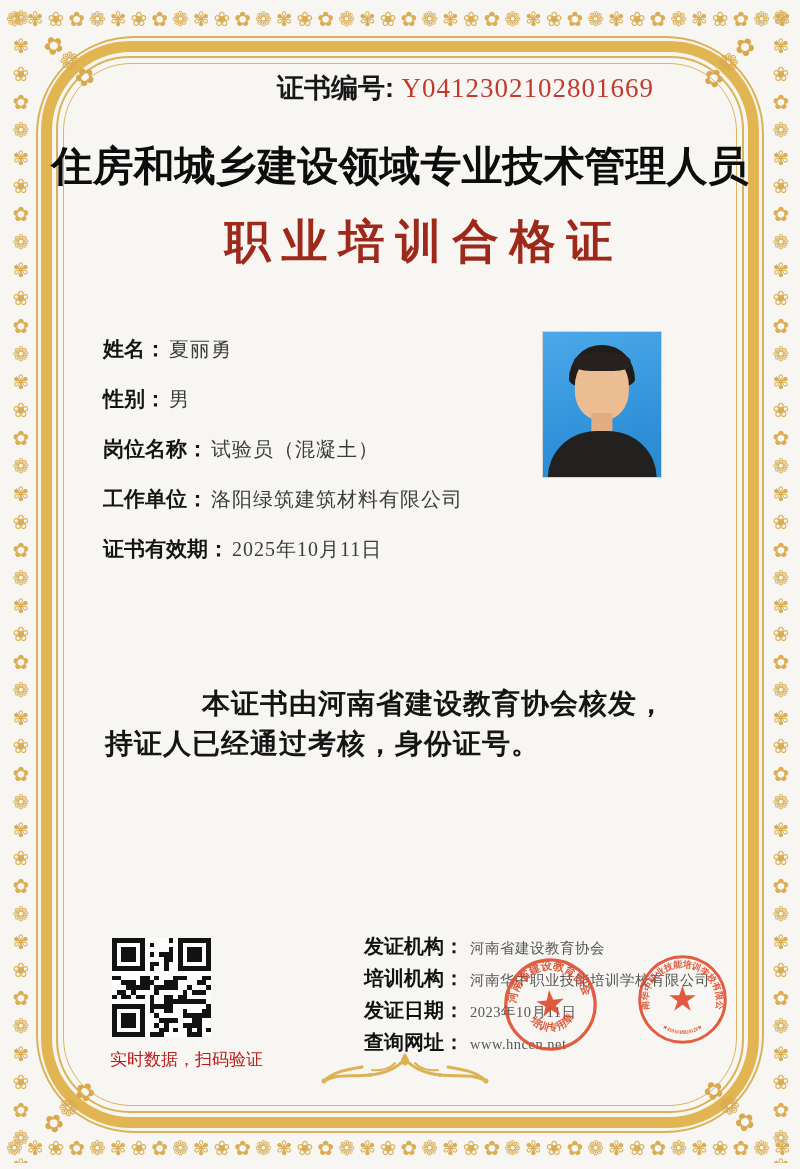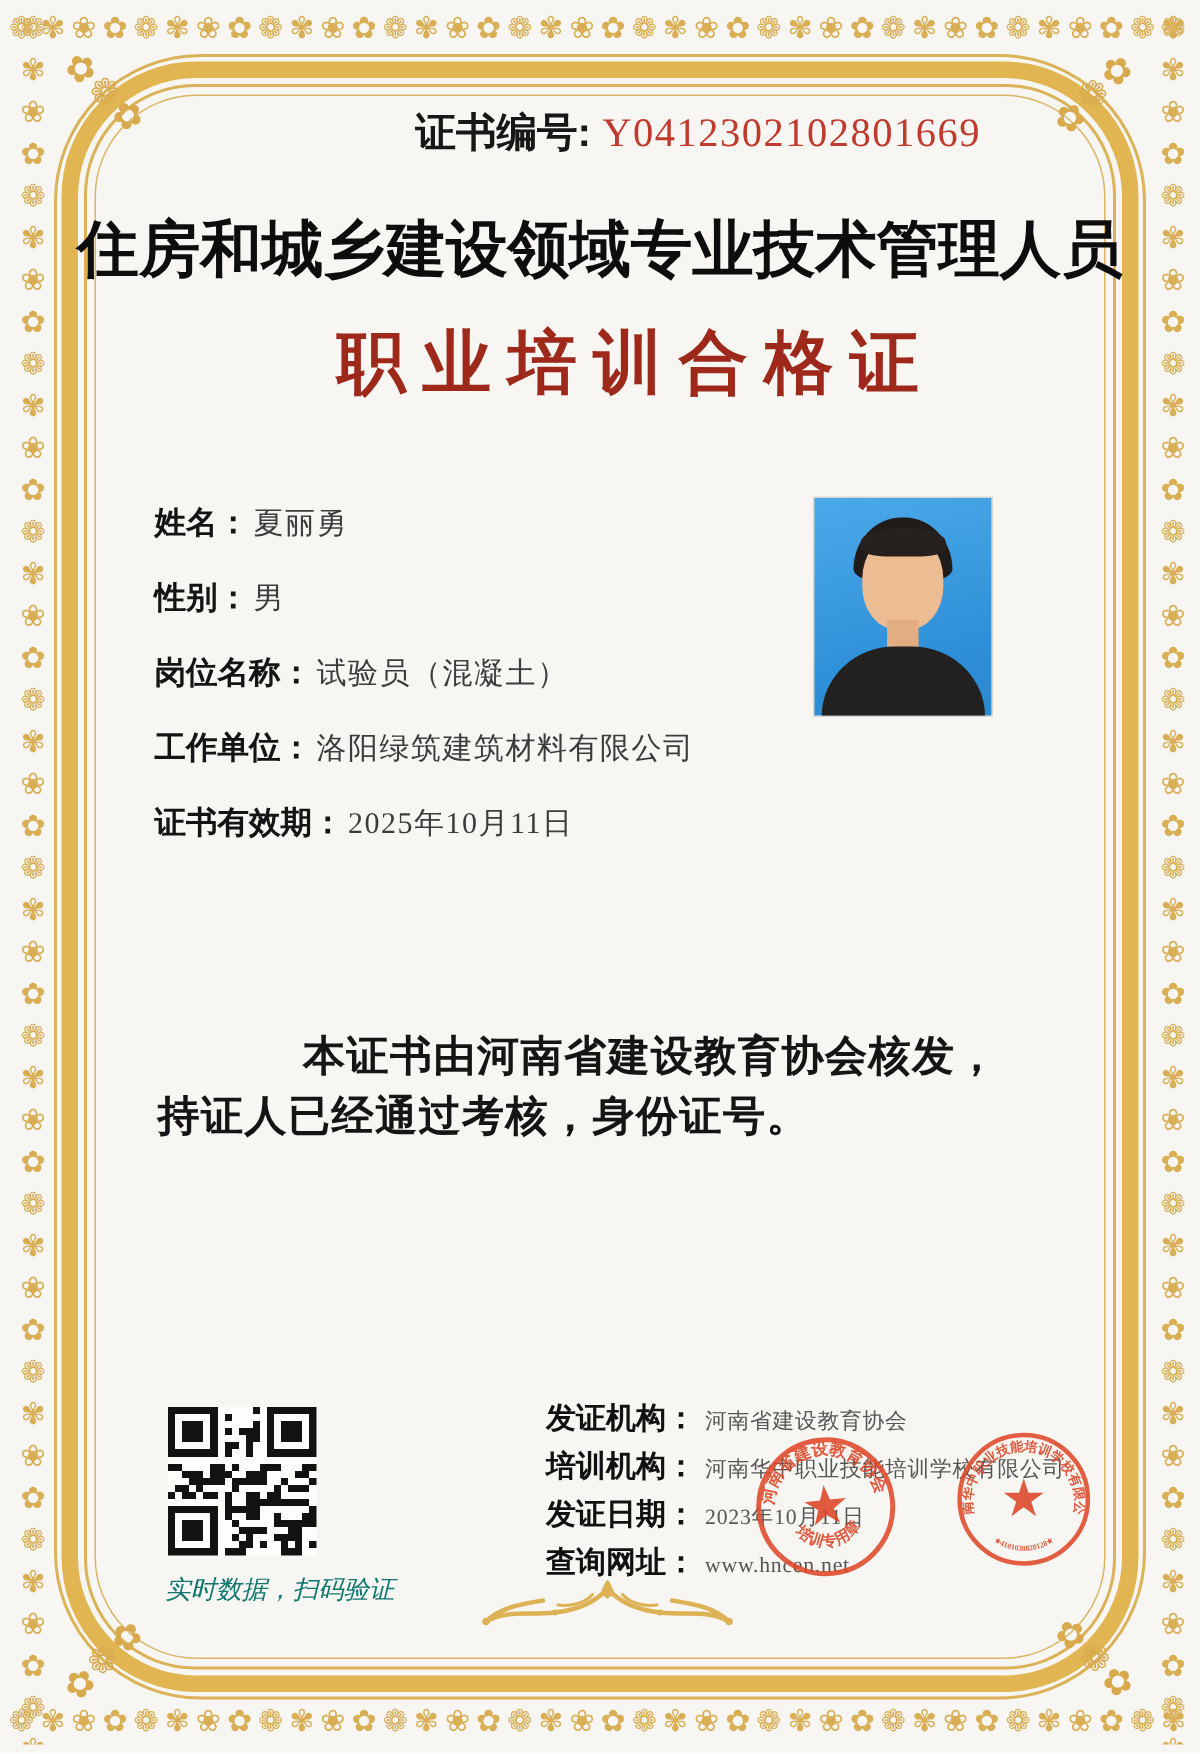--- a/index.html
+++ b/index.html
@@ -71,7 +71,7 @@
   
   .qr-block { position:absolute; left:112px; top:938px; }
   .qr-caption { position:absolute; left:110px; top:1048px;
-                font-family:"Liberation Serif", serif; font-size:17px; color:#0f766e;font-style:italic; }
+                font-family:"Liberation Serif", serif; font-size:17px; color:#b91c1c; }
   .issue-info { position:absolute; left:364px; top:934px; width:345px; }
   .issue-row { height:32px; display:flex; align-items:baseline; white-space:nowrap; }
   .issue-label { font-family:"Liberation Serif", serif; font-weight:bold;

